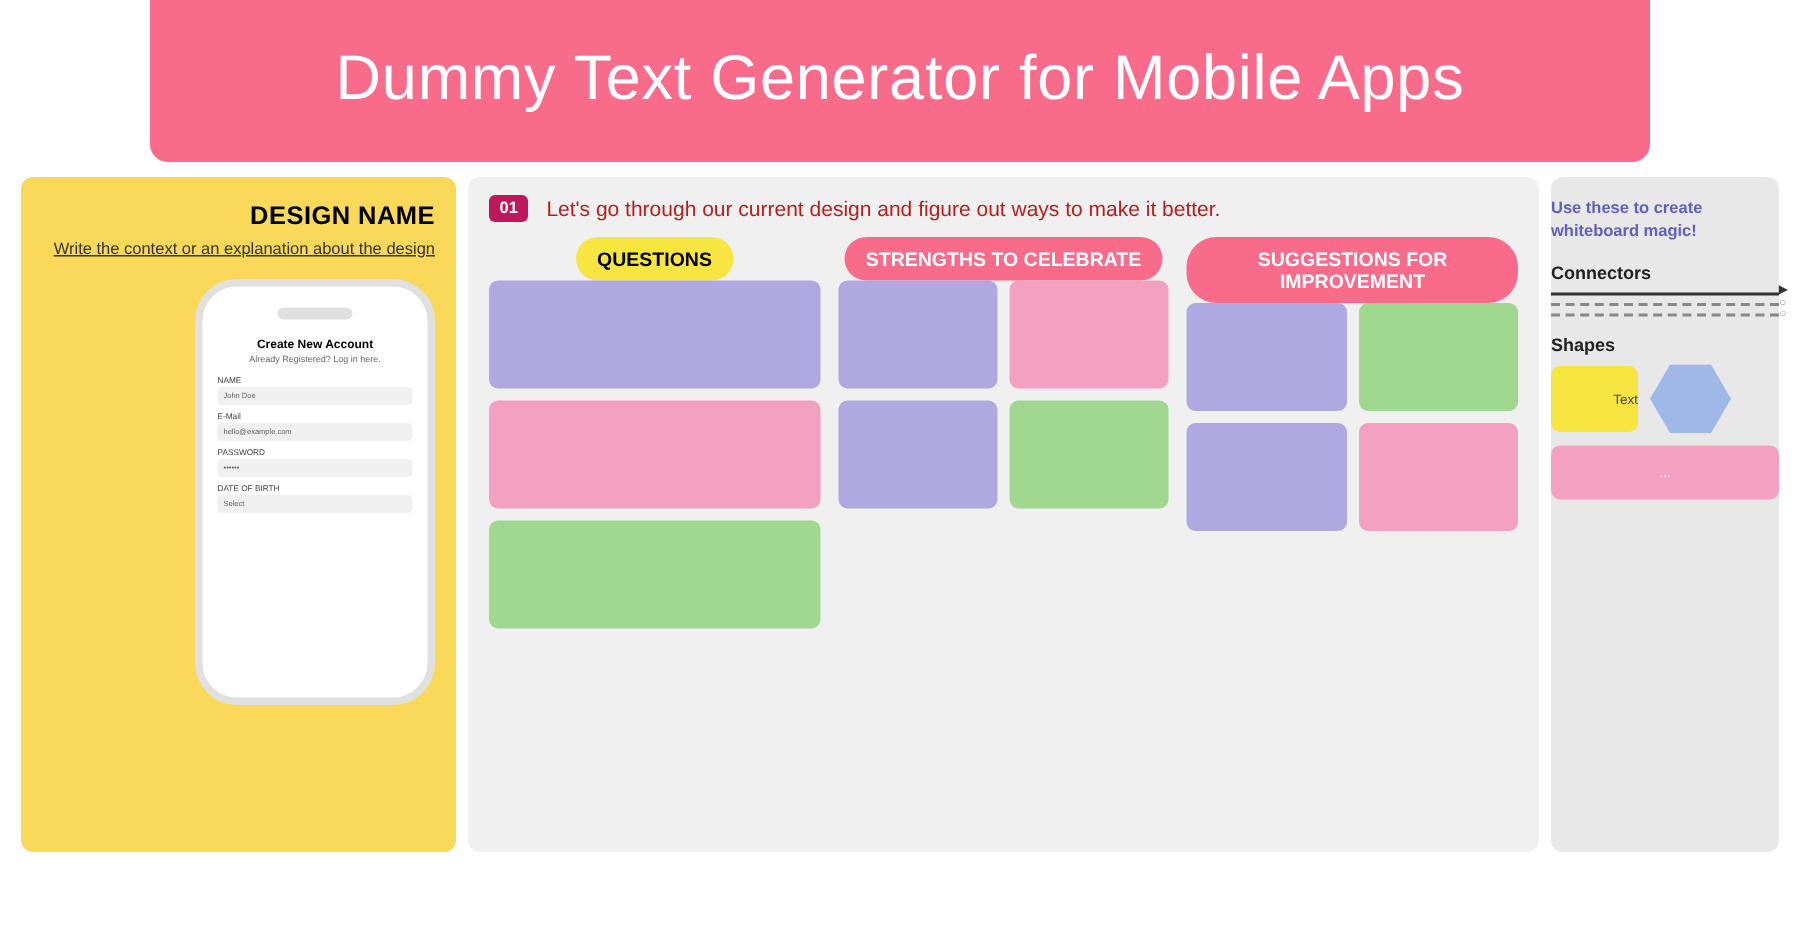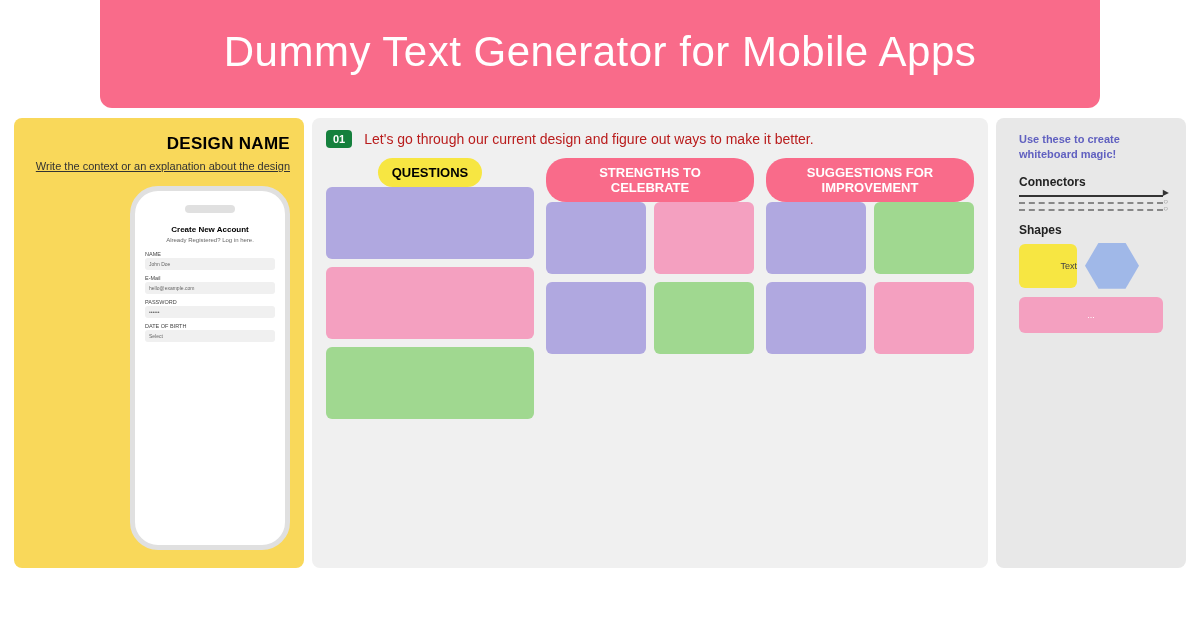--- a/index.html
+++ b/index.html
@@ -129,7 +129,7 @@
       gap: 12px;
     }
     .slide-num {
-      background: #15803d;
+      background: #be185d;
       color: #fff;
       font-size: 11px;
       font-weight: 700;

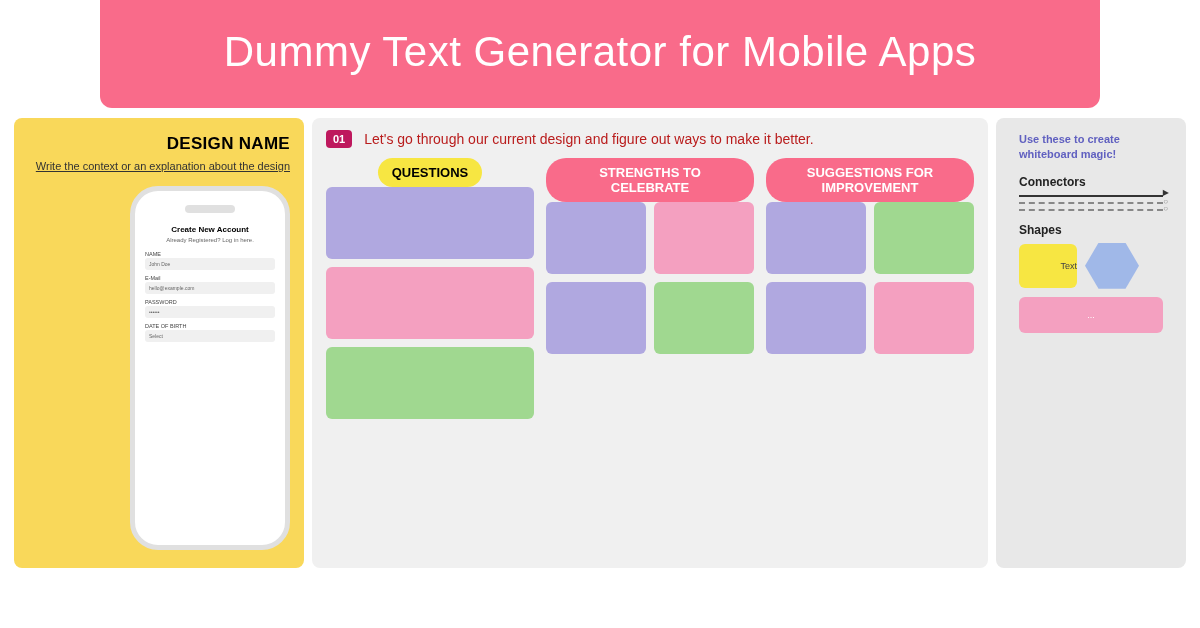--- a/index.html
+++ b/index.html
@@ -195,9 +195,9 @@
     .right-sidebar {
       background: #e8e8e8;
       border-radius: 8px;
-      width: 190px;
+      width: 152px;
       flex-shrink: 0;
-      padding: 14px 23px;
+      padding: 14px 0;
       display: flex;
       flex-direction: column;
       gap: 12px;

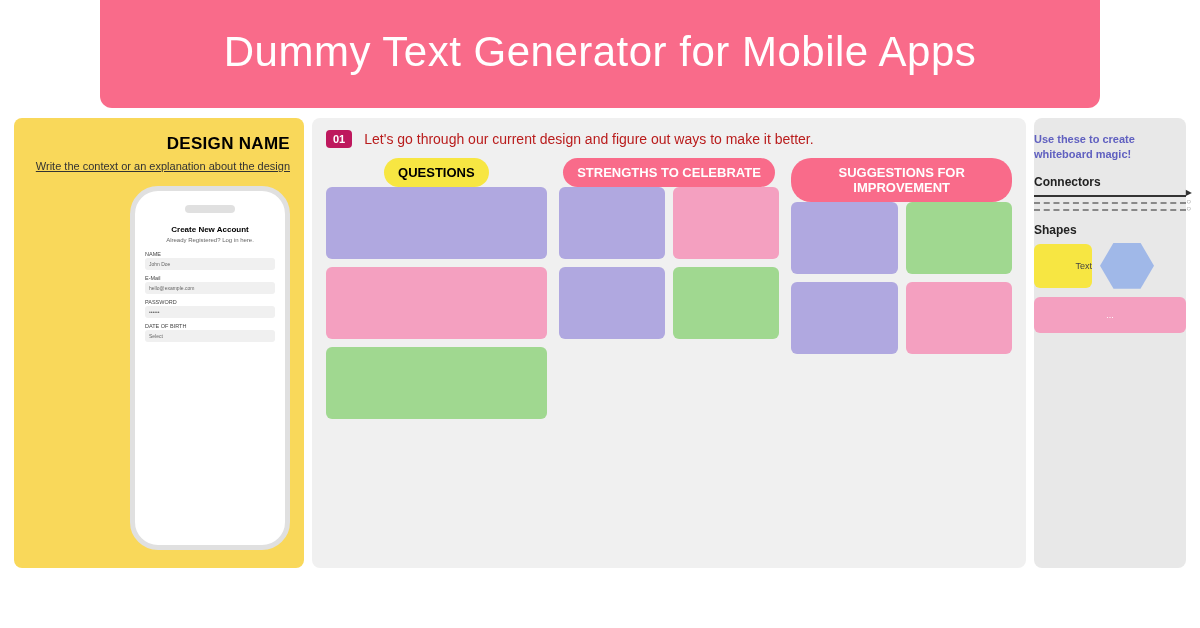--- a/index.html
+++ b/index.html
@@ -66,7 +66,7 @@
       background: #fff;
       border-radius: 28px;
       width: 160px;
-      height: 364px;
+      height: 284px;
       border: 5px solid #e0e0e0;
       overflow: hidden;
       display: flex;

